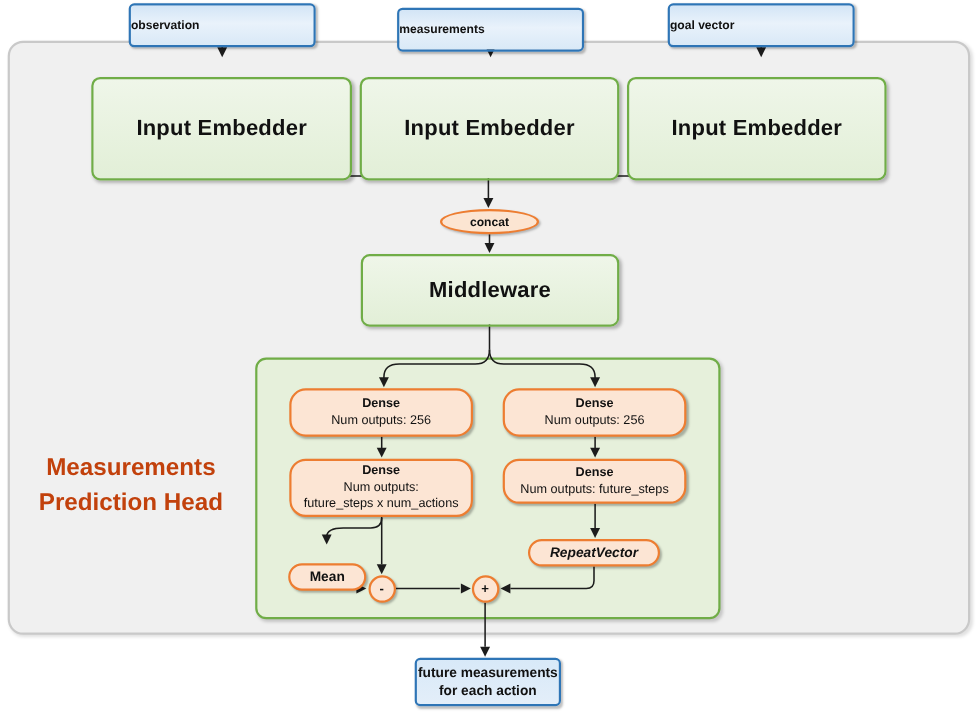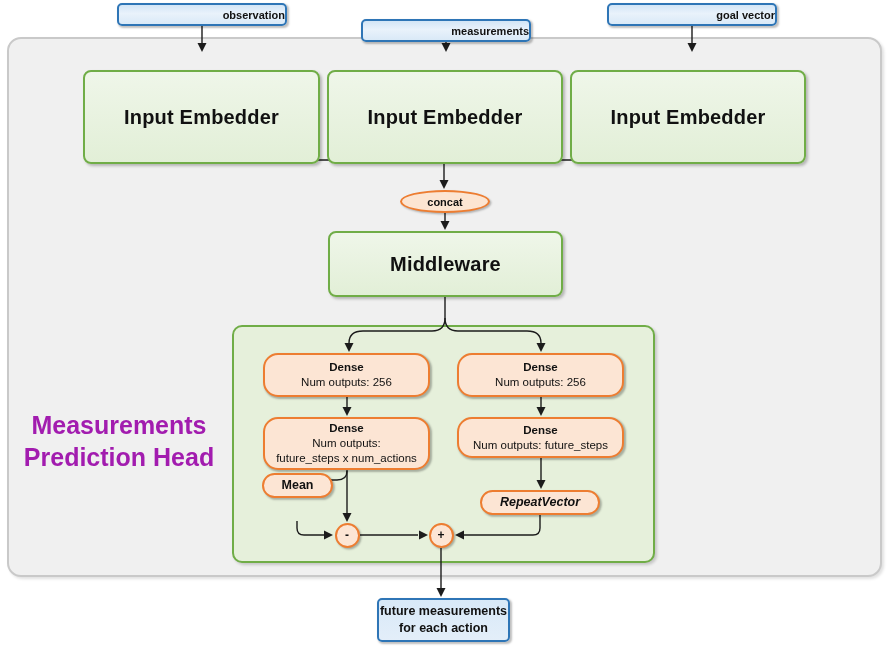--- a/index.html
+++ b/index.html
@@ -17,10 +17,10 @@
     box-shadow:2px 2px 3px rgba(0,0,0,.18);
   }
   .io {
-    position:absolute; height:23px;
+    position:absolute; height:40px;
     background:linear-gradient(180deg,#d3e5f6 0%,#e9f2fb 45%,#d9e9f7 100%);
     border:2px solid #2E75B6; border-radius:5px;
-    display:flex; align-items:center; justify-content:flex-end;
+    display:flex; align-items:center; justify-content:flex-start;
     font-size:11px; font-weight:bold; color:#111;
     box-shadow:1.5px 1.5px 2px rgba(0,0,0,.25);
   }

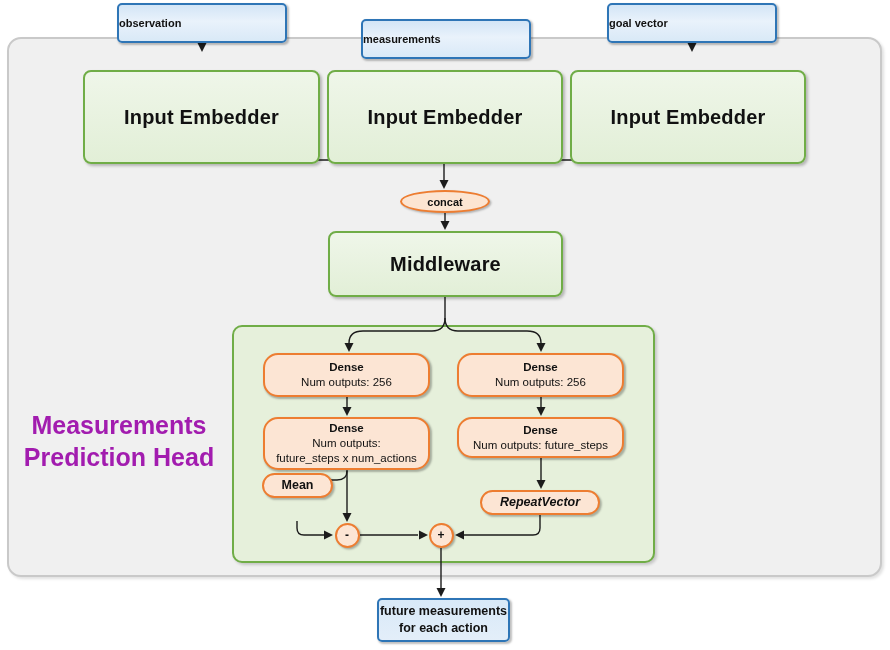--- a/index.html
+++ b/index.html
@@ -133,7 +133,7 @@
   <div class="io lift" style="left:117px; top:3px; width:170px;">
     <span>observation</span>
   </div>
-  <div class="io lift" style="left:361px; top:19px; width:170px;">
+  <div class="io lift" style="left:361px; top:7px; width:170px;">
     <span>measurements</span>
   </div>
   <div class="io lift" style="left:607px; top:3px; width:170px;">

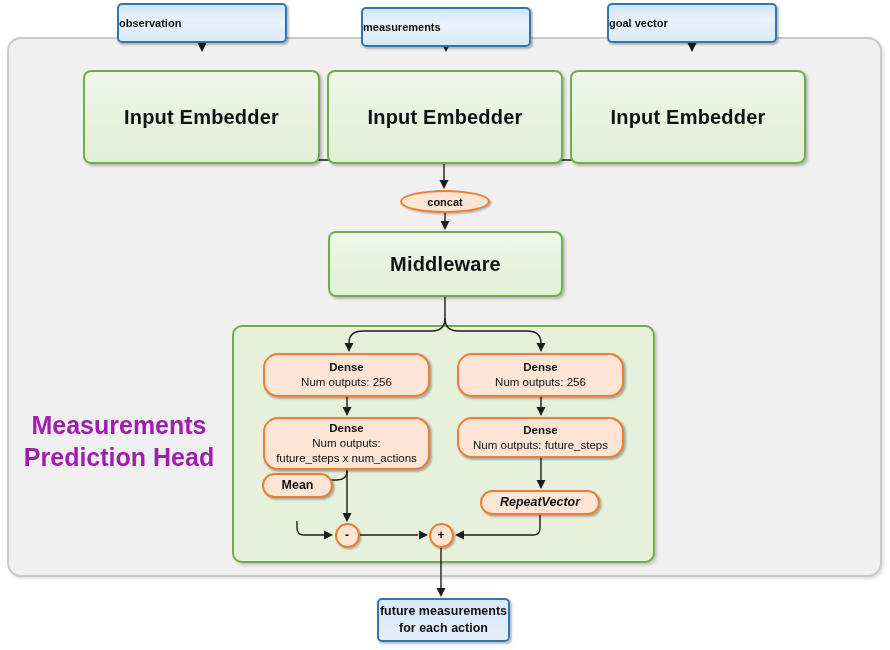--- a/index.html
+++ b/index.html
@@ -57,7 +57,7 @@
   }
   .head-title {
     position:absolute; left:10px; top:409px; width:218px;
-    text-align:center; font-size:25px; font-weight:bold; color:#a21caf; line-height:32px;
+    text-align:center; font-size:22px; font-weight:bold; color:#c2410c; line-height:32px;
   }
   .out-box {
     position:absolute; left:377px; top:598px; width:133px; height:44px;

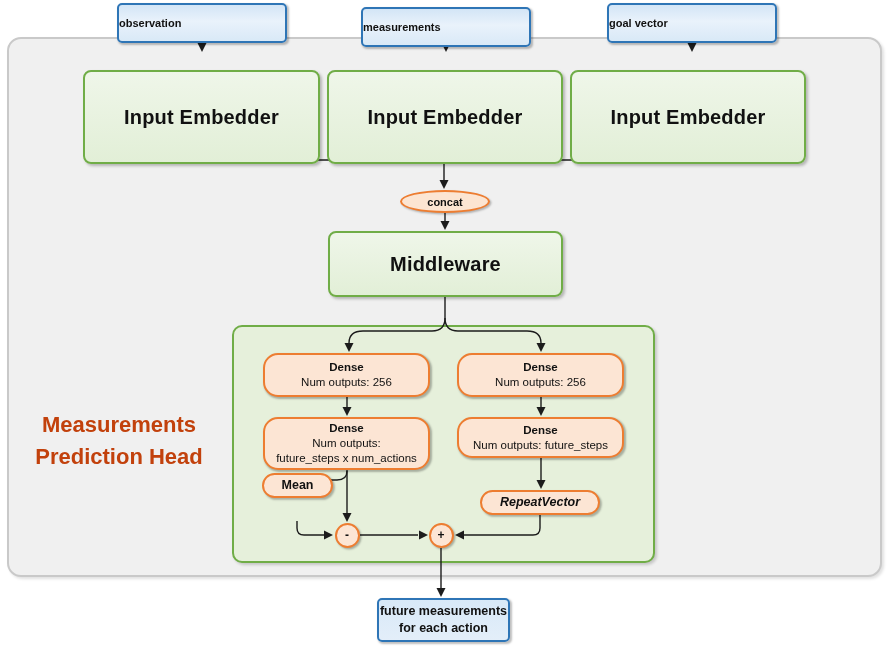--- a/index.html
+++ b/index.html
@@ -169,7 +169,7 @@
     <span>Num outputs:</span>
     <span>future_steps x num_actions</span>
   </div>
-  <div class="orange small-node lift" style="left:262px; top:473px; width:71px; height:25px;">
+  <div class="orange small-node lift" style="left:262px; top:512px; width:71px; height:25px;">
     <span class="b">Mean</span>
   </div>
   <div class="node-circle lift" style="left:334.5px; top:522.5px;">

